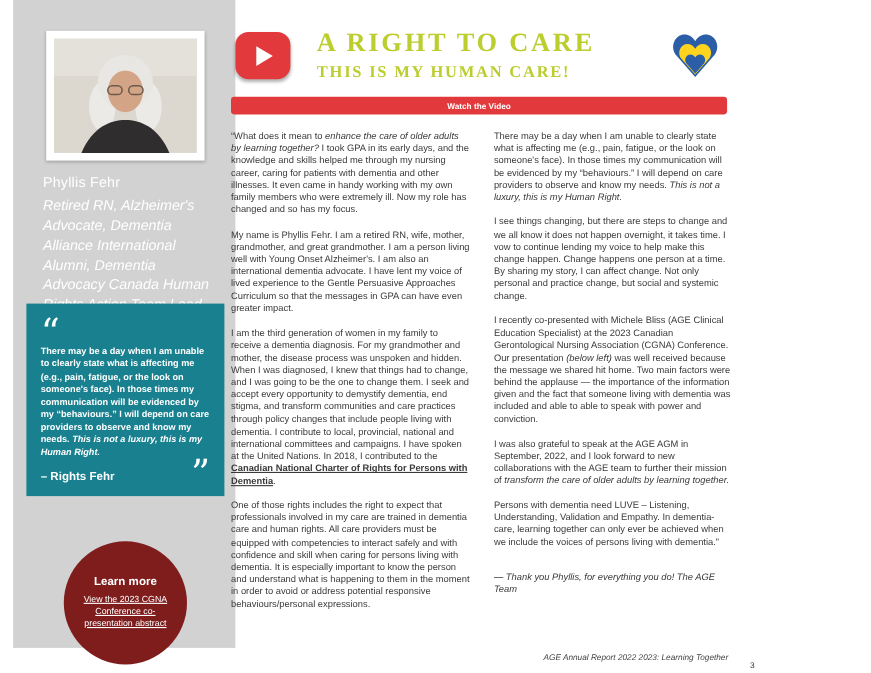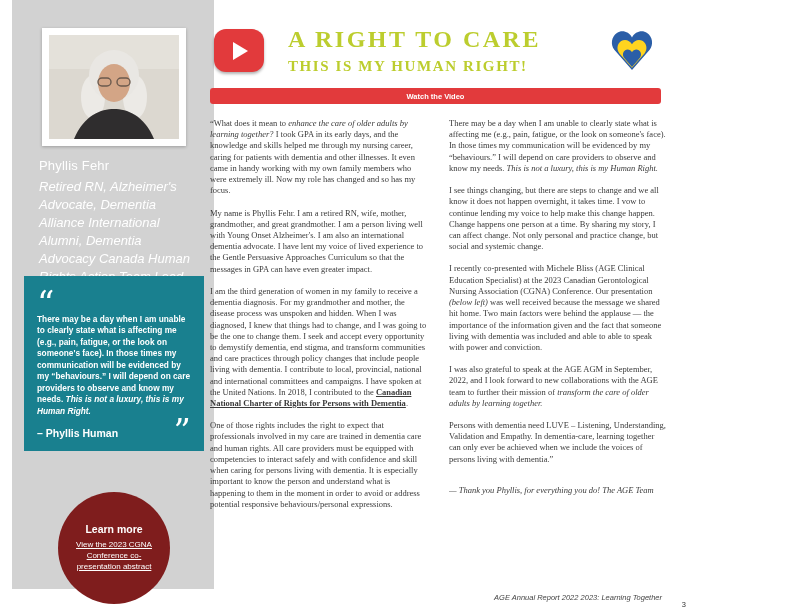--- a/index.html
+++ b/index.html
@@ -176,7 +176,7 @@
 
     <div class="titles">
       <div class="title-main">A RIGHT TO CARE</div>
-      <div class="title-sub">THIS IS MY HUMAN RIGHT!</div>
+      <div class="title-sub">THIS IS MY HUMAN CARE!</div>
     </div>
 
     <div class="heart-logo">

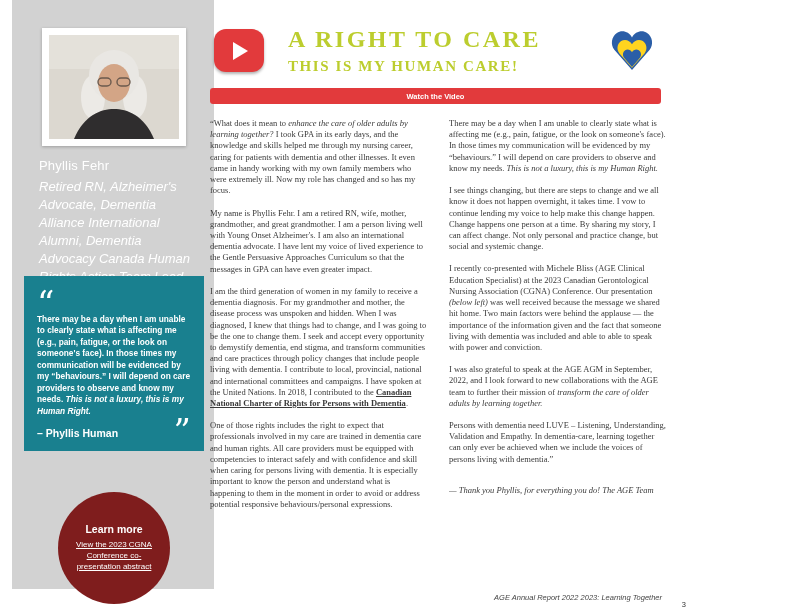--- a/index.html
+++ b/index.html
@@ -111,7 +111,7 @@
   .col { flex: 1; min-width: 0; }
   .body-para {
     font-size: 8.5px; line-height: 1.32; color: #3a3a3a;
-    margin-bottom: 11px; text-align: left; font-family: Liberation Serif, serif;
+    margin-bottom: 11px; text-align: left;
   }
   .body-para .it { font-style: italic; }
   .inline-link {

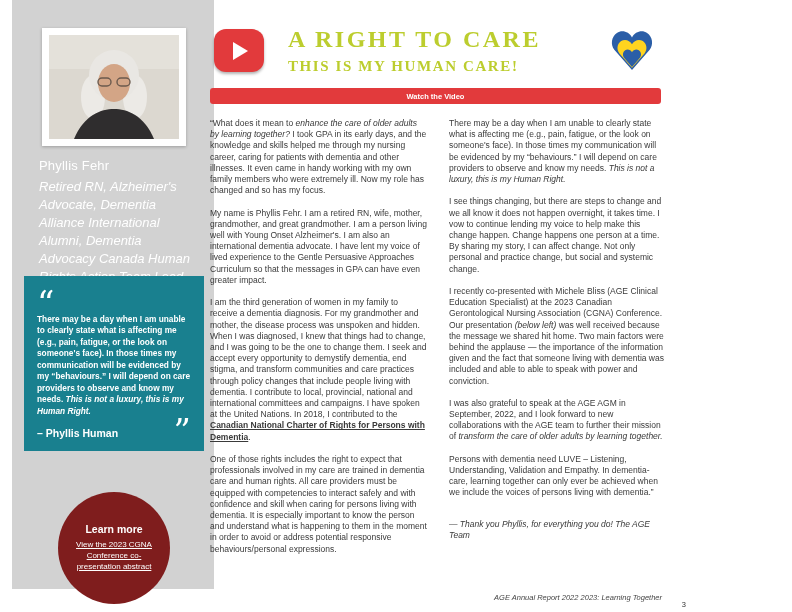--- a/index.html
+++ b/index.html
@@ -157,7 +157,7 @@
       <div class="open-quote">“</div>
       <p class="quote-text"><span>There may be a day when I am unable to clearly state what is affecting me (e.g., pain, fatigue, or the look on someone's face). In those times my communication will be evidenced by my “behaviours.” I will depend on care providers to observe and know my needs. </span><em>This is not a luxury, this is my Human Right.</em></p>
       <div class="quote-footer">
-        <span class="attribution">– Phyllis Human</span>
+        <span class="attribution">– Rights Fehr</span>
         <span class="close-quote">”</span>
       </div>
     </div>

